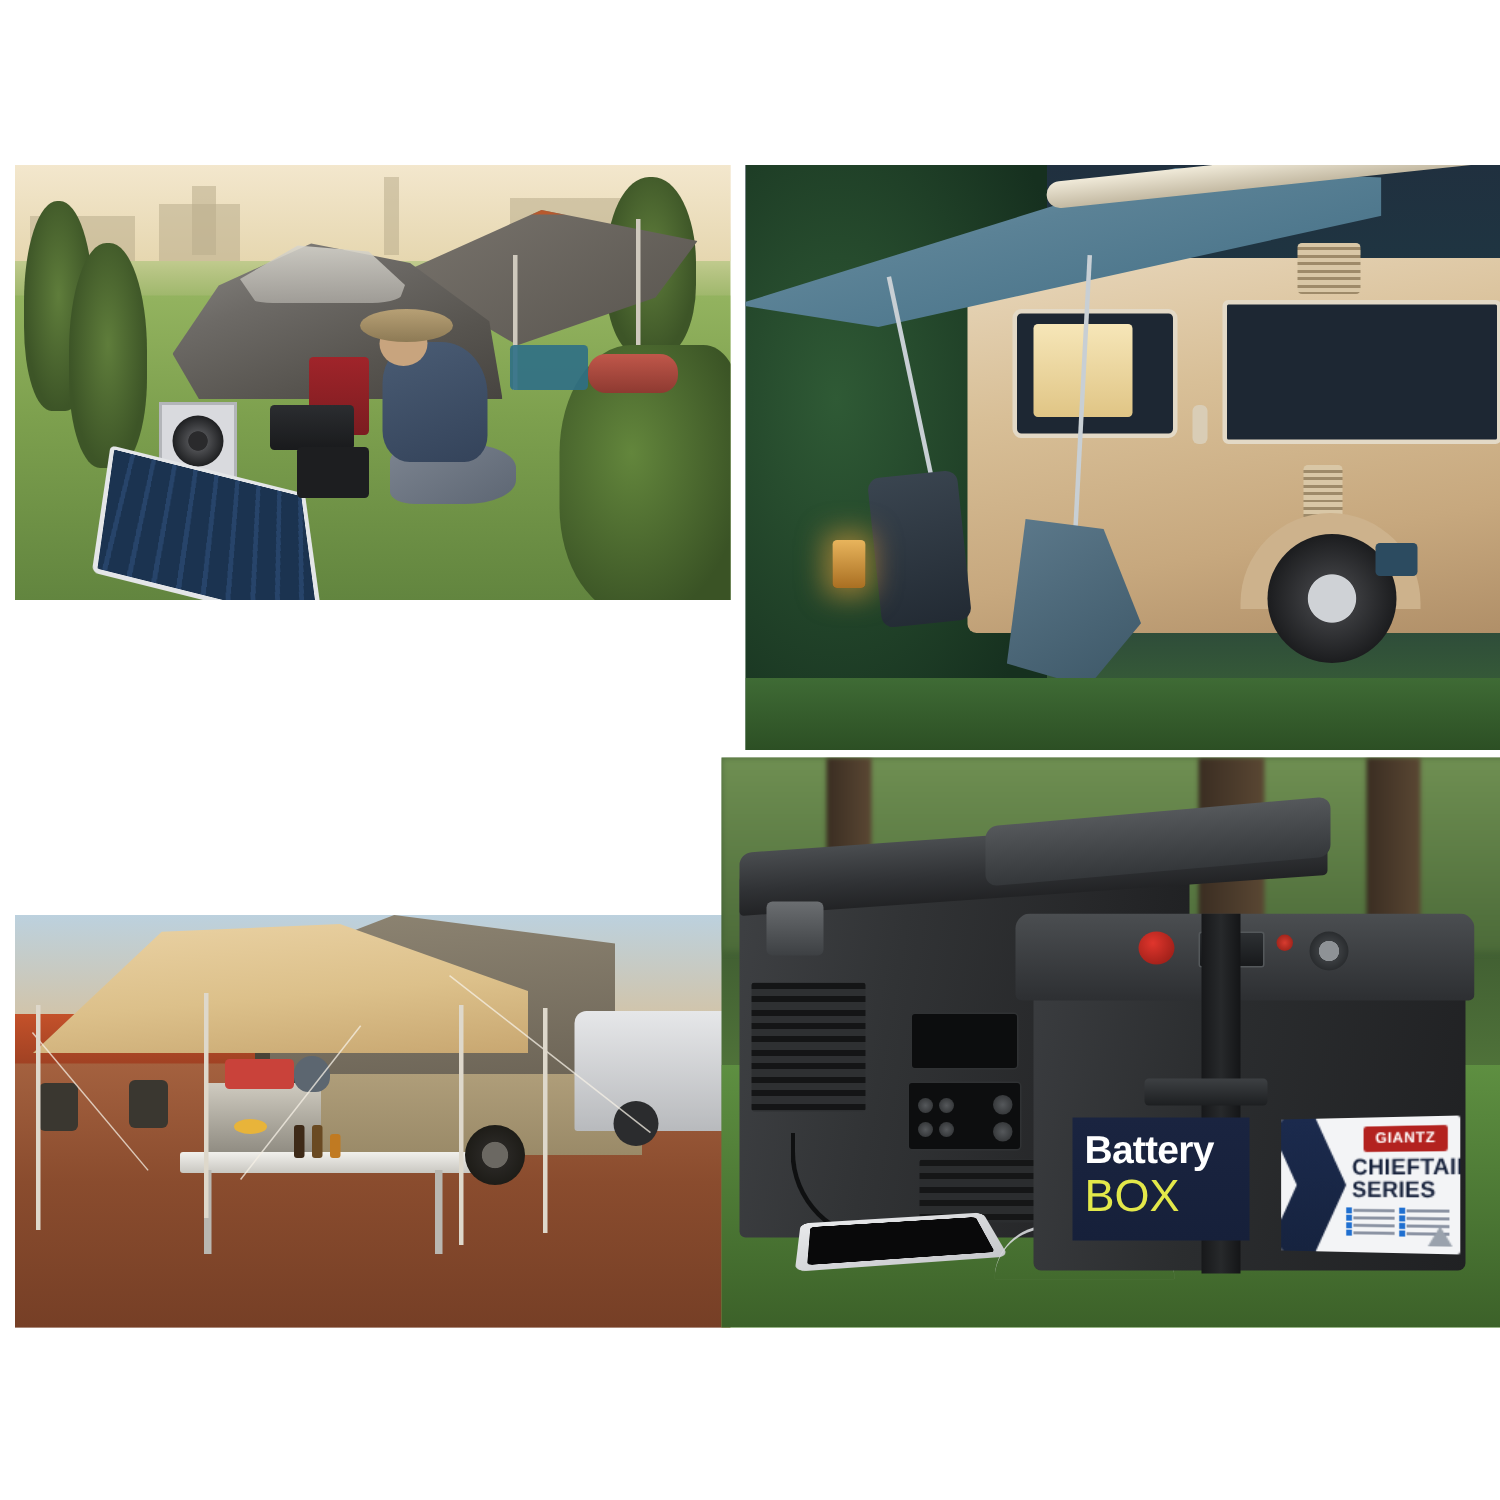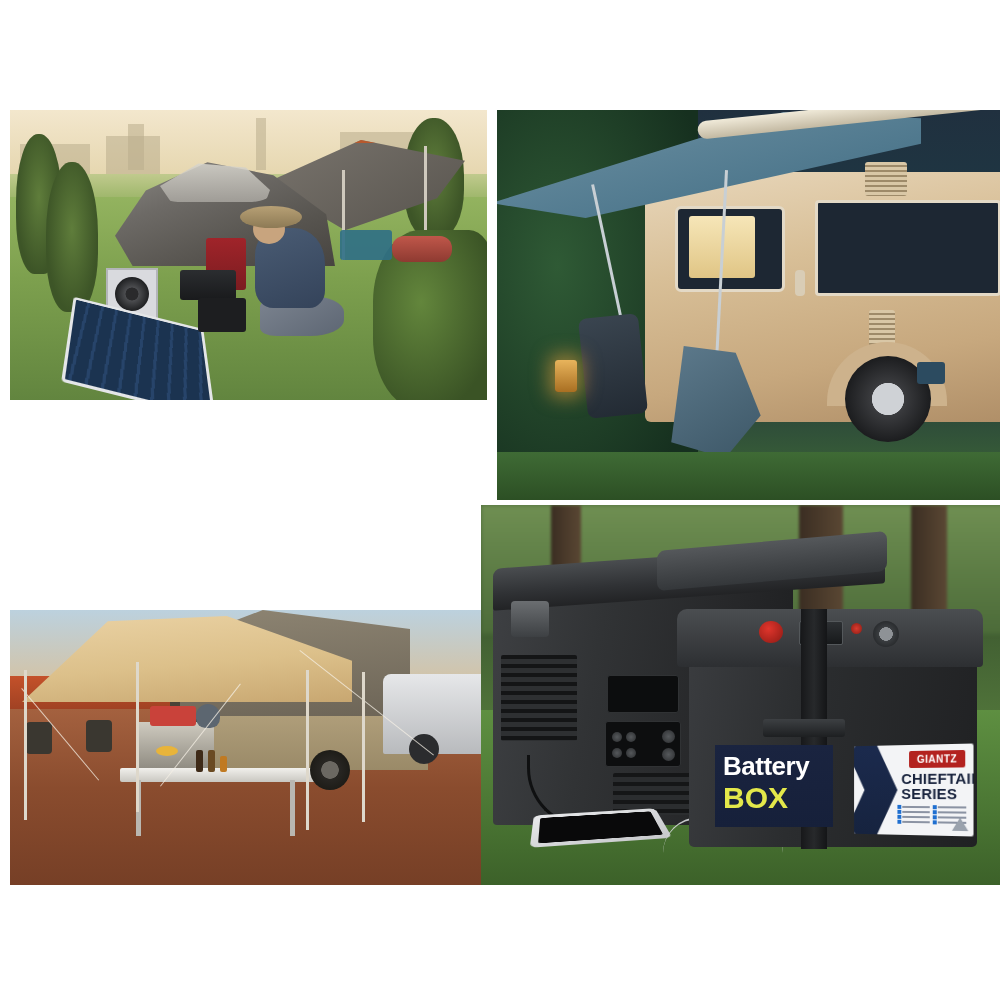--- a/index.html
+++ b/index.html
@@ -171,7 +171,7 @@
     background:linear-gradient(180deg,#1a2440,#16203a);}
   .bb-label .t1{position:absolute;left:8px;top:8px;font-weight:bold;color:#ffffff;
     font-size:26px;letter-spacing:-.5px;line-height:1;}
-  .bb-label .t2{position:absolute;left:8px;top:38px;font-weight:bold;color:#e3e84a;
+  .bb-label .t2{position:absolute;left:8px;top:38px;font-weight:normal;color:#e3e84a;
     font-size:30px;letter-spacing:0px;line-height:1;}
 
   .bb-card{position:absolute;left:370px;top:240px;width:122px;height:90px;

